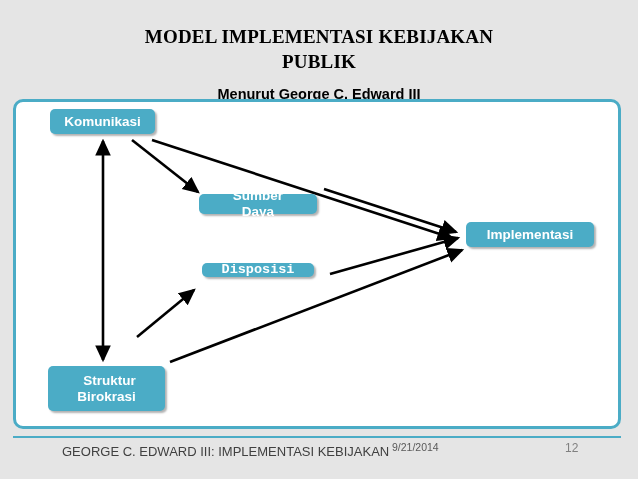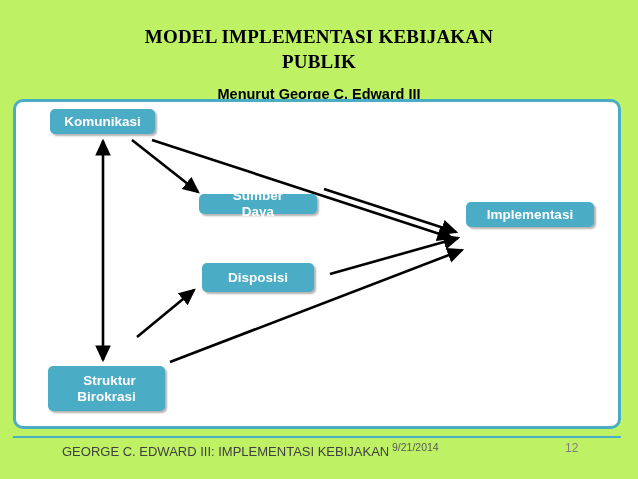--- a/index.html
+++ b/index.html
@@ -19,7 +19,7 @@
     left: 0; top: 0;
     width: 638px;
     height: 479px;
-    background: #bef264;
+    background: #e5e5e5;
   }
   .title-block {
     position: absolute;

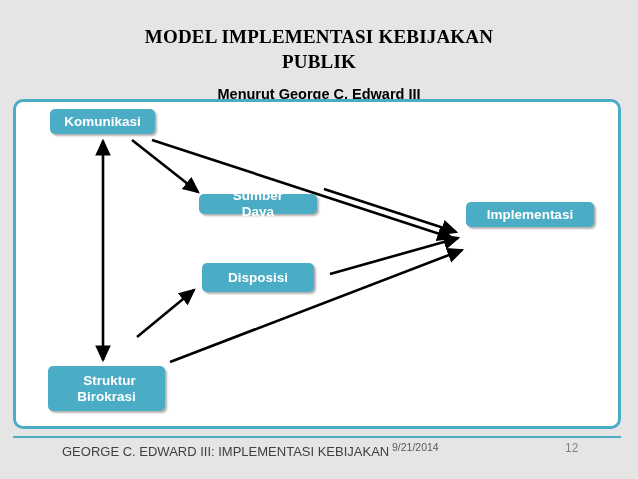--- a/index.html
+++ b/index.html
@@ -98,7 +98,7 @@
   }
   #node-implementasi {
     left: 466px;
-    top: 202px;
+    top: 222px;
     width: 128px;
     height: 25px;
   }

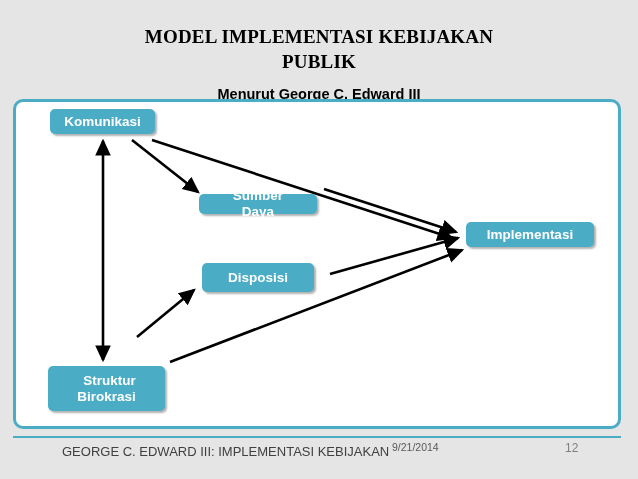--- a/index.html
+++ b/index.html
@@ -87,7 +87,8 @@
     left: 202px;
     top: 263px;
     width: 112px;
-    height: 29px;
+    height: 14px;
+    font-family: Liberation Mono, monospace;
   }
   #node-struktur {
     left: 48px;

